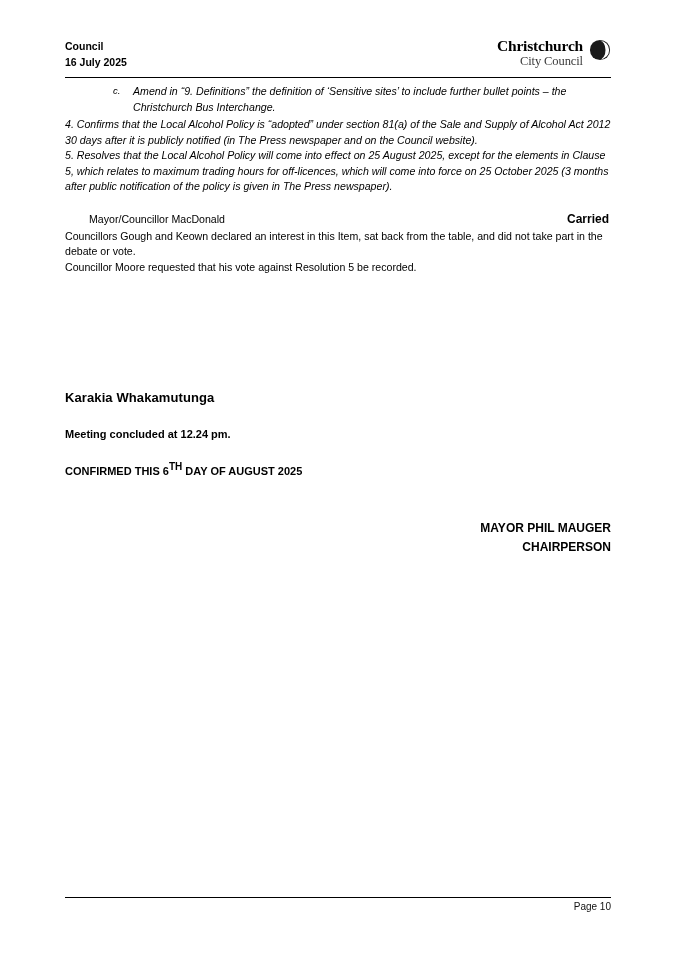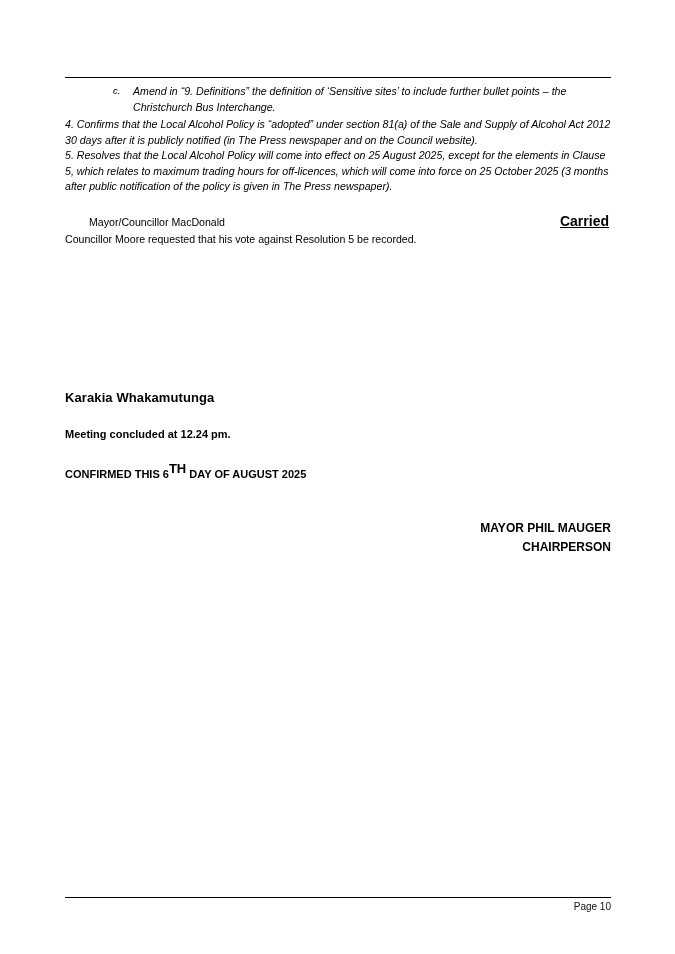--- a/index.html
+++ b/index.html
@@ -197,6 +197,23 @@
 
 <div class="page">
 
+  <div class="header">
+    <div class="header-left">
+      <div>Council</div>
+      <div>16 July 2025</div>
+    </div>
+    <div class="header-right">
+      <div class="logo-text">
+        <div class="logo-line1">Christchurch</div>
+        <div class="logo-line2">City Council</div>
+      </div>
+      <svg class="logo-mark" viewBox="0 0 24 24">
+        <circle cx="12" cy="12" r="11" fill="#1a1a1a"></circle>
+        <path d="M12 2 A10 10 0 0 1 12 22 A6 10 0 0 0 12 2 Z" fill="#ffffff"></path>
+        <path d="M12 4.5 A7.5 7.5 0 0 0 12 19.5 A4 7.5 0 0 1 12 4.5 Z" fill="#1a1a1a"></path>
+      </svg>
+    </div>
+  </div>
   <div class="header-rule"></div>
 
   <div class="content">

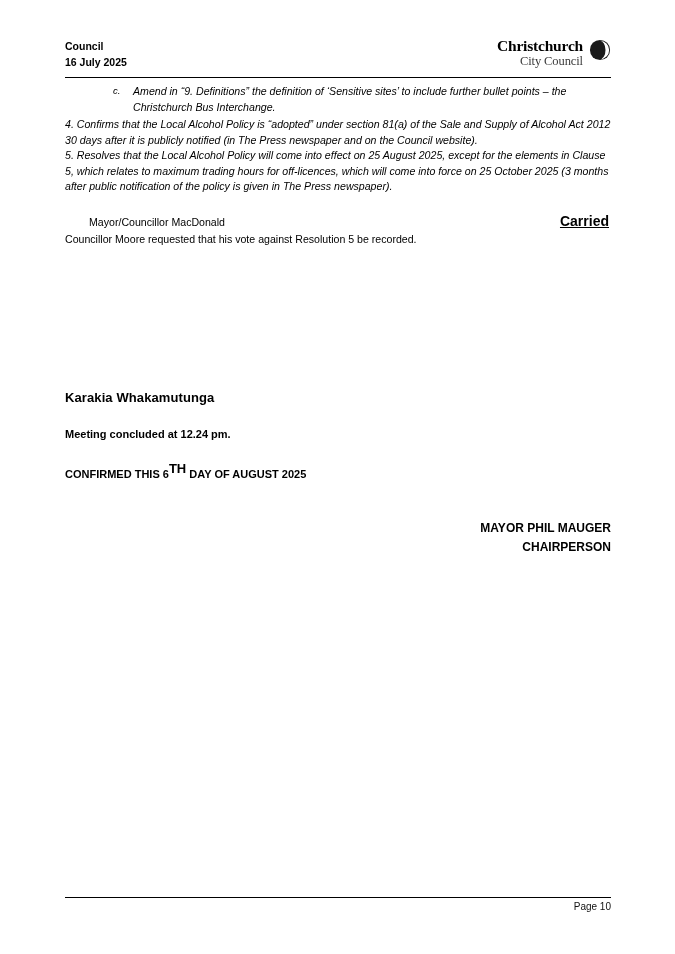--- a/index.html
+++ b/index.html
@@ -131,8 +131,7 @@
   .mover-name { font-size: 10.6px; }
   .carried {
     font-weight: bold;
-    font-size: 14px;
-    text-decoration: underline;
+    font-size: 12px;
     padding-right: 4px;
   }
 

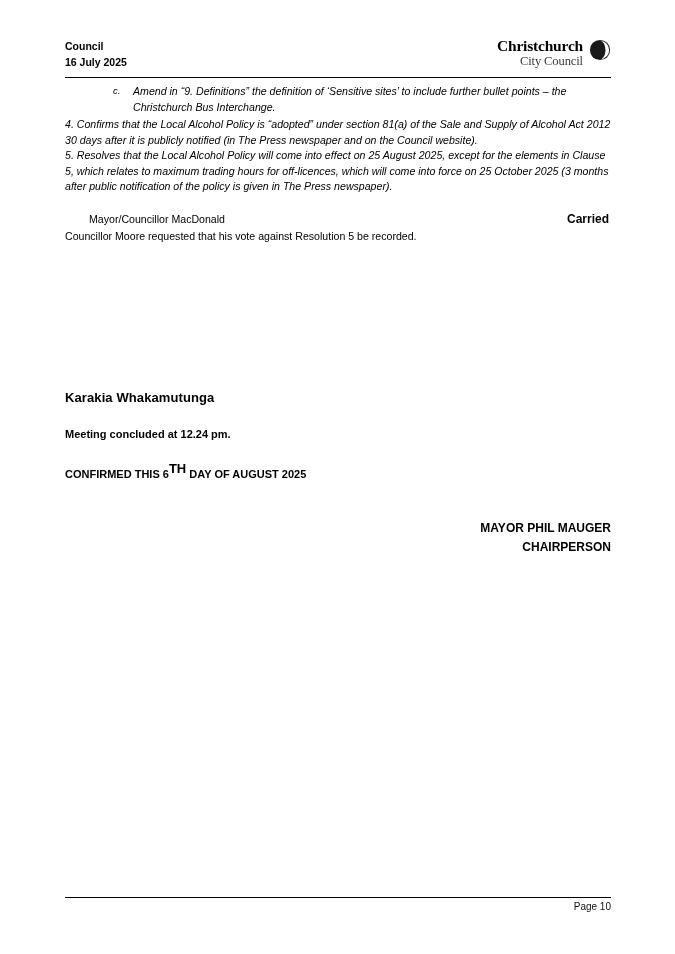--- a/index.html
+++ b/index.html
@@ -231,6 +231,7 @@
       <span class="carried">Carried</span>
     </div>
 
+    <p class="para plain-block">Councillors Gough and Keown declared an interest in this Item, sat back from the table, and did not take part in the debate or vote.</p>
 
     <p class="para plain-block">Councillor Moore requested that his vote against Resolution 5 be recorded.</p>
 

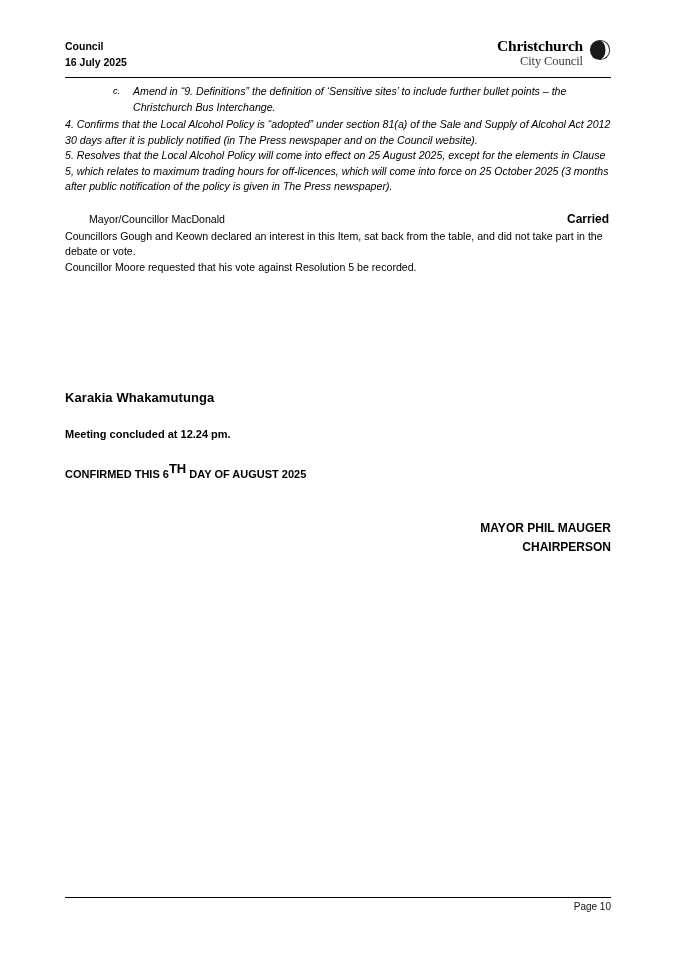--- a/index.html
+++ b/index.html
@@ -160,7 +160,7 @@
     font-weight: bold;
   }
   .confirmed sup {
-    font-size: 13px;
+    font-size: 10px;
     vertical-align: super;
   }
 

